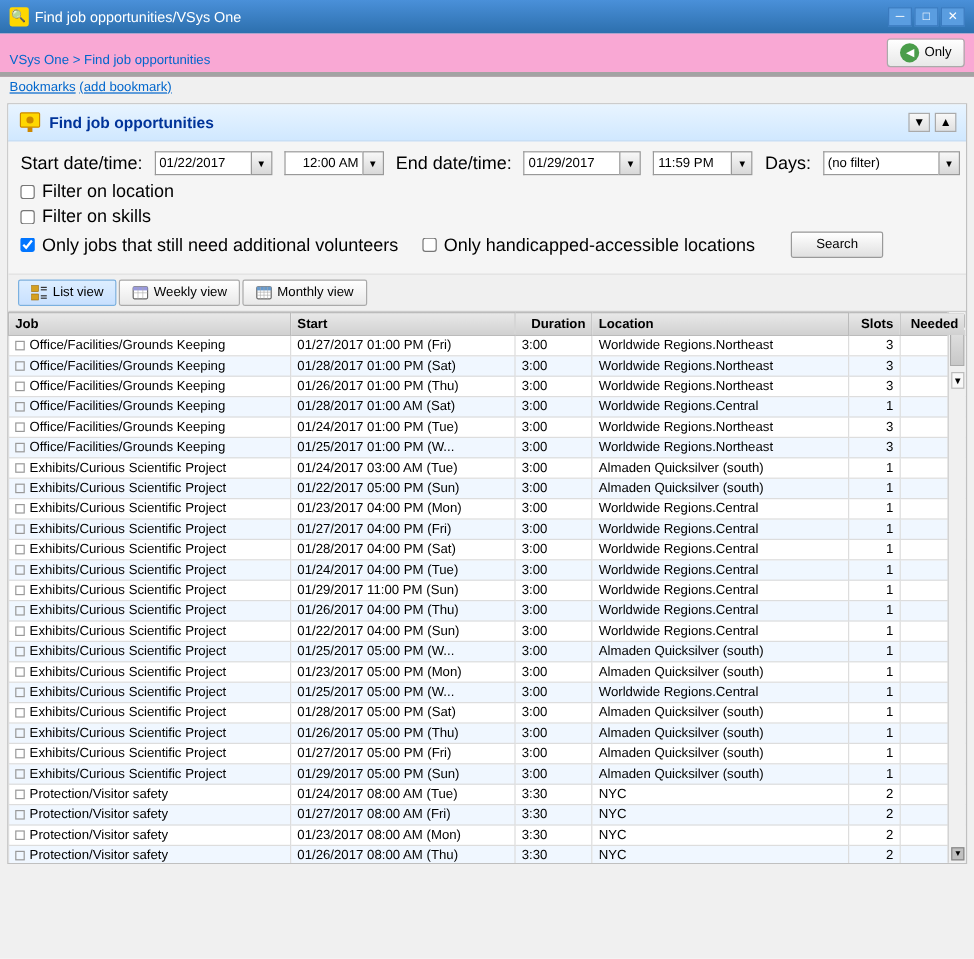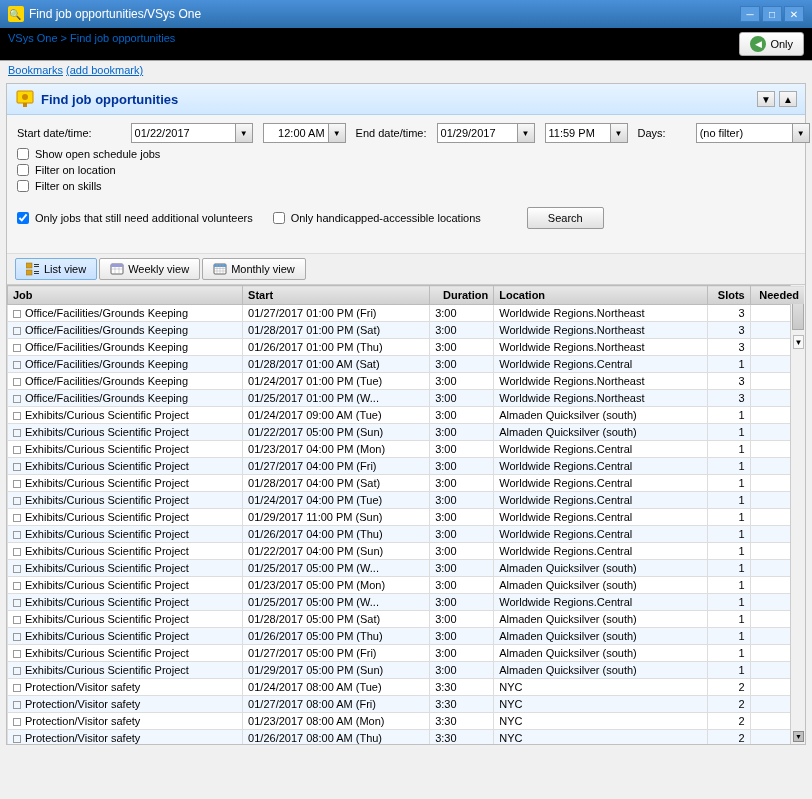--- a/index.html
+++ b/index.html
@@ -56,11 +56,11 @@
     }
 
     .nav-bar {
-      background: #000000;
-      border-bottom: 1px solid #a3a3a3;
+      background: #f9a8d4;
+      border-bottom: 4px solid #a3a3a3;
       padding: 4px 8px;
       display: flex;
-      align-items: flex-start;
+      align-items: flex-end;
       justify-content: space-between;
     }
     .breadcrumb {

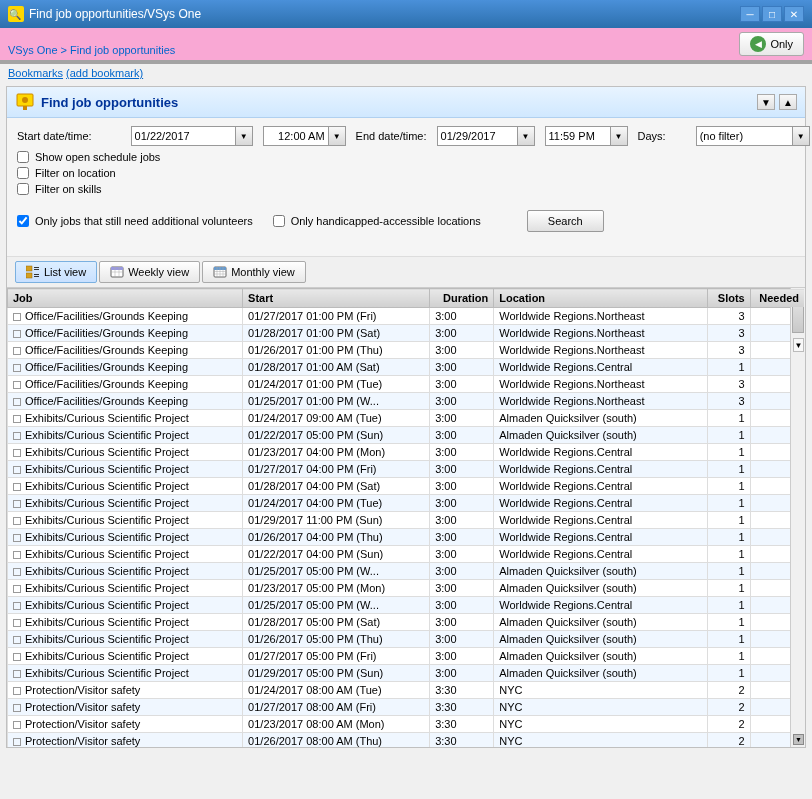--- a/index.html
+++ b/index.html
@@ -155,7 +155,7 @@
       margin-bottom: 5px;
     }
     .form-label {
-      font-size: 11px;
+      font-size: 15px;
       white-space: nowrap;
     }
     .dropdown-wrapper {

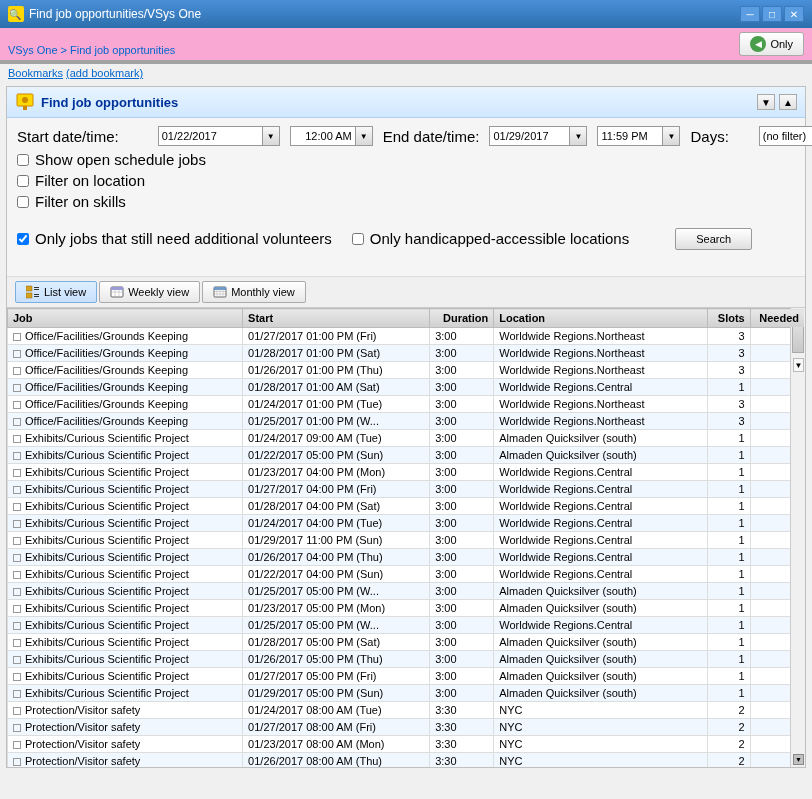--- a/index.html
+++ b/index.html
@@ -318,7 +318,7 @@
     <div class="form-row">
       <span class="form-label">Start date/time:</span>
       <div class="dropdown-wrapper">
-        <input class="dropdown-input" readonly="" style="width: 104px; margin-left: 29px;" value="01/22/2017">
+        <input class="dropdown-input" readonly="" style="width: 80px;" value="01/22/2017">
         <button class="dropdown-btn">▼</button>
       </div>
       <div class="dropdown-wrapper">

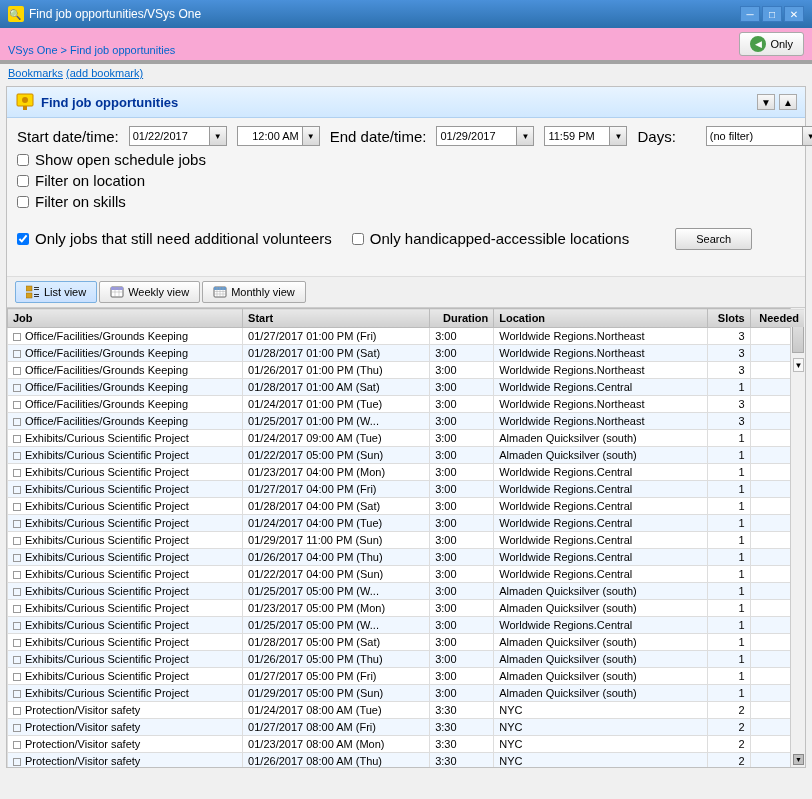--- a/index.html
+++ b/index.html
@@ -336,7 +336,7 @@
       </div>
       <span class="form-label">Days:</span>
       <div class="dropdown-wrapper">
-        <input class="dropdown-input" readonly="" style="width: 96px; margin-left: 20px;" value="(no filter)">
+        <input class="dropdown-input" readonly="" style="width: 96px;" value="(no filter)">
         <button class="dropdown-btn">▼</button>
       </div>
     </div>

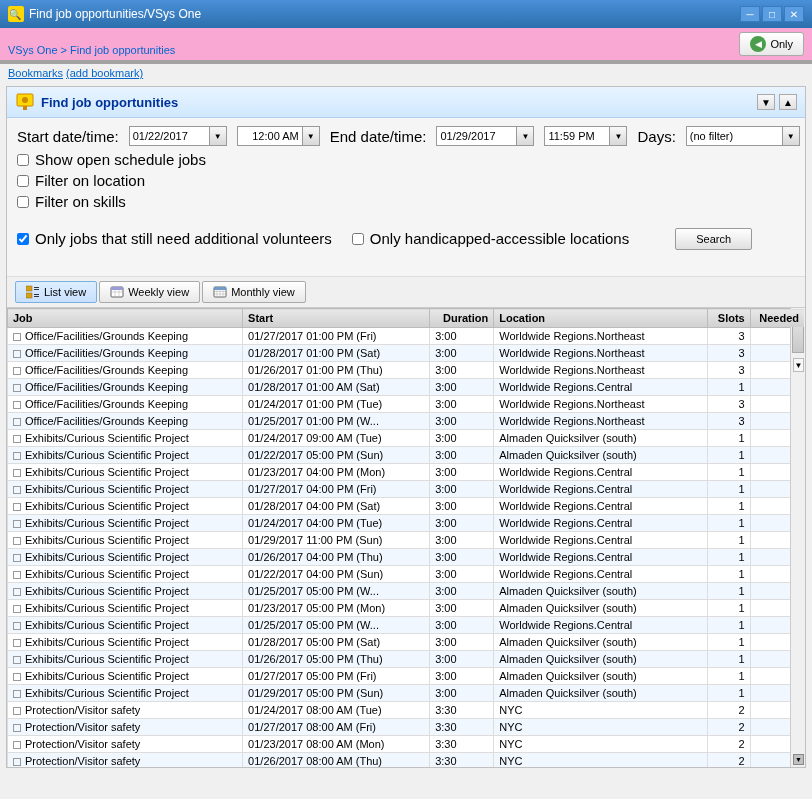--- a/index.html
+++ b/index.html
@@ -341,10 +341,6 @@
       </div>
     </div>
 
-    <div class="checkbox-row">
-      <input type="checkbox" style="">
-      <span class="form-label">Show open schedule jobs</span>
-    </div>
     <div class="checkbox-row">
       <input type="checkbox" style="">
       <span class="form-label">Filter on location</span>

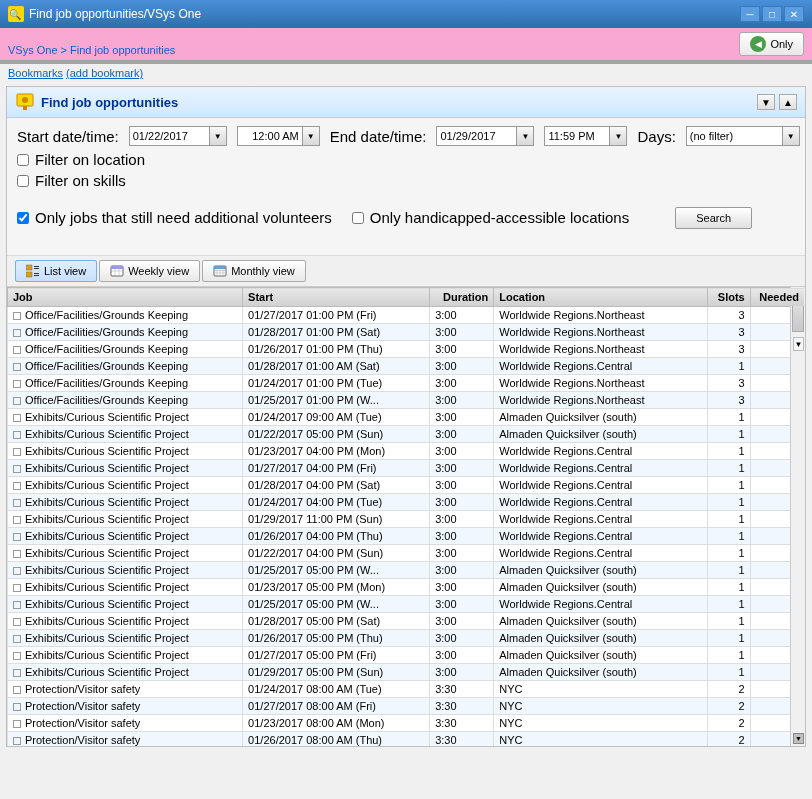--- a/index.html
+++ b/index.html
@@ -354,7 +354,7 @@
         <input type="checkbox" checked="" style="">
         <span class="form-label">Only jobs that still need additional volunteers</span>
       </div>
-      <div class="checkbox-row" style="margin:16px; margin-left: 10px; align-items: center;">
+      <div class="checkbox-row" style="margin:0; margin-left: 10px; align-items: center;">
         <input type="checkbox" style="">
         <span class="form-label">Only handicapped-accessible locations</span>
       </div>

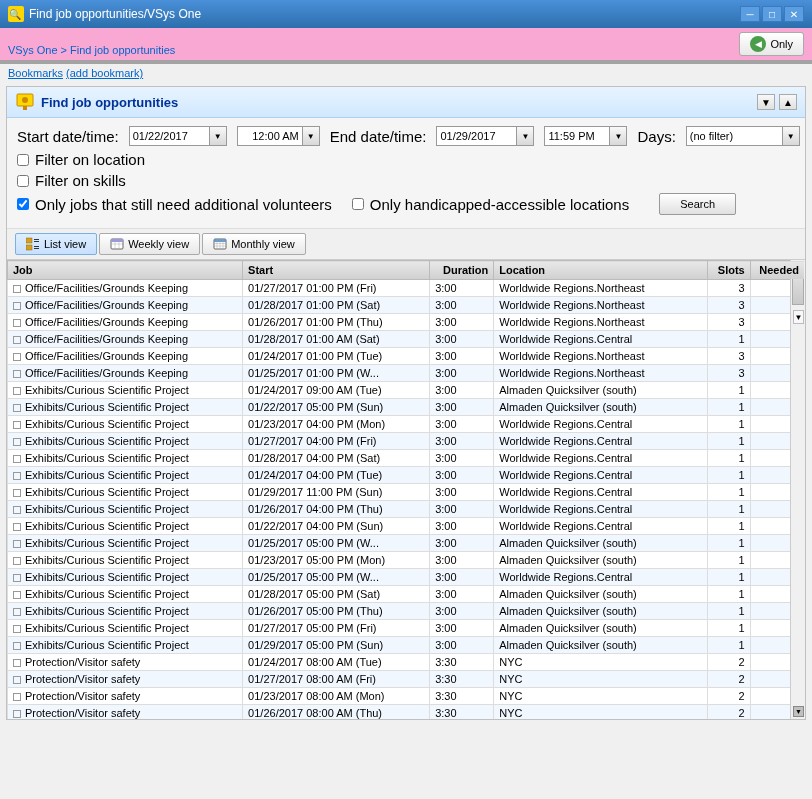--- a/index.html
+++ b/index.html
@@ -467,7 +467,7 @@
           </tr>
           <tr>
             <td><span style="display: inline-block; width: 8px; height: 8px; border: 1px solid rgb(153, 153, 153); margin-right: 4px; vertical-align: middle;"></span>Exhibits/Curious Scientific Project</td>
-            <td>01/24/2017 09:00 AM (Tue)</td>
+            <td>01/24/2017 03:00 AM (Tue)</td>
             <td>3:00</td>
             <td>Almaden Quicksilver (south)</td>
             <td class="right">1</td>

